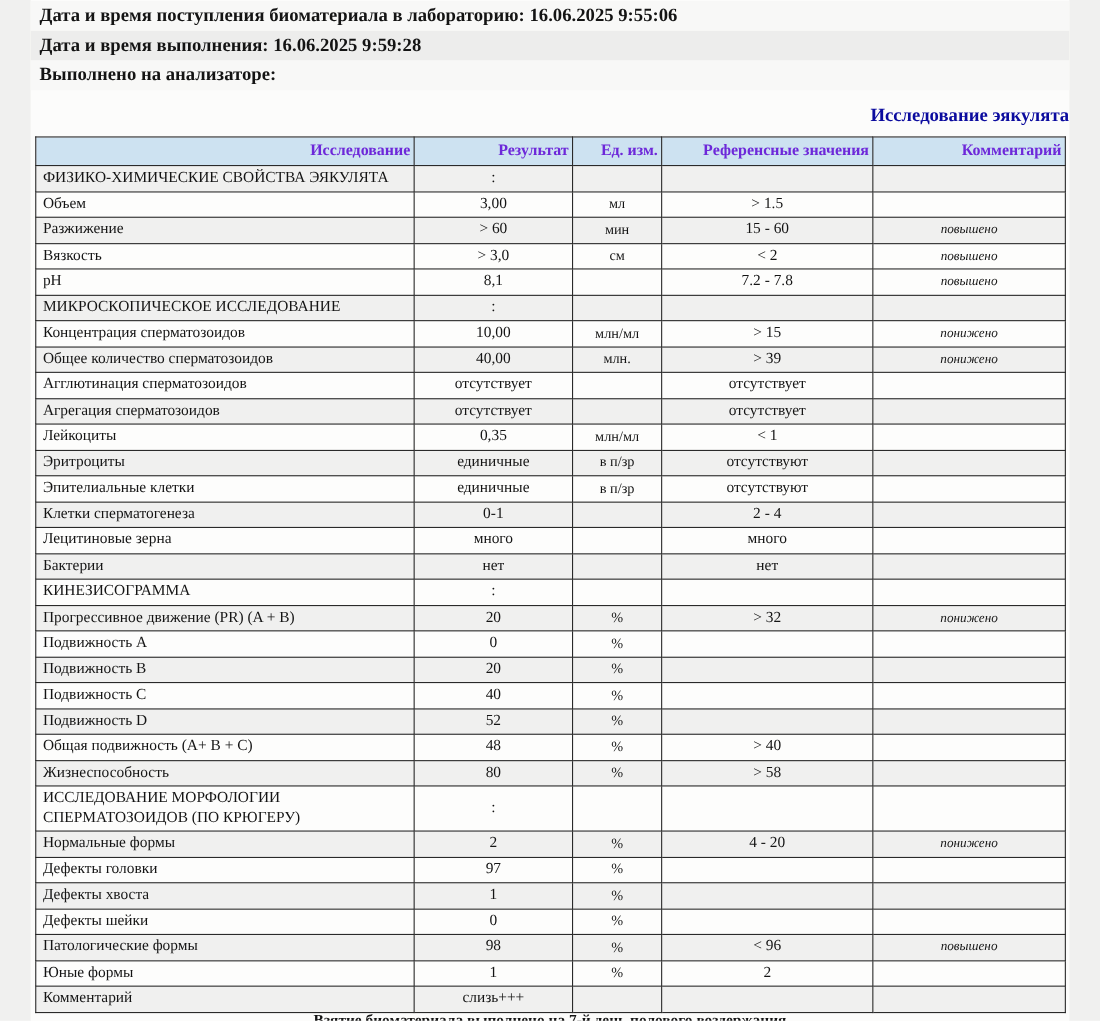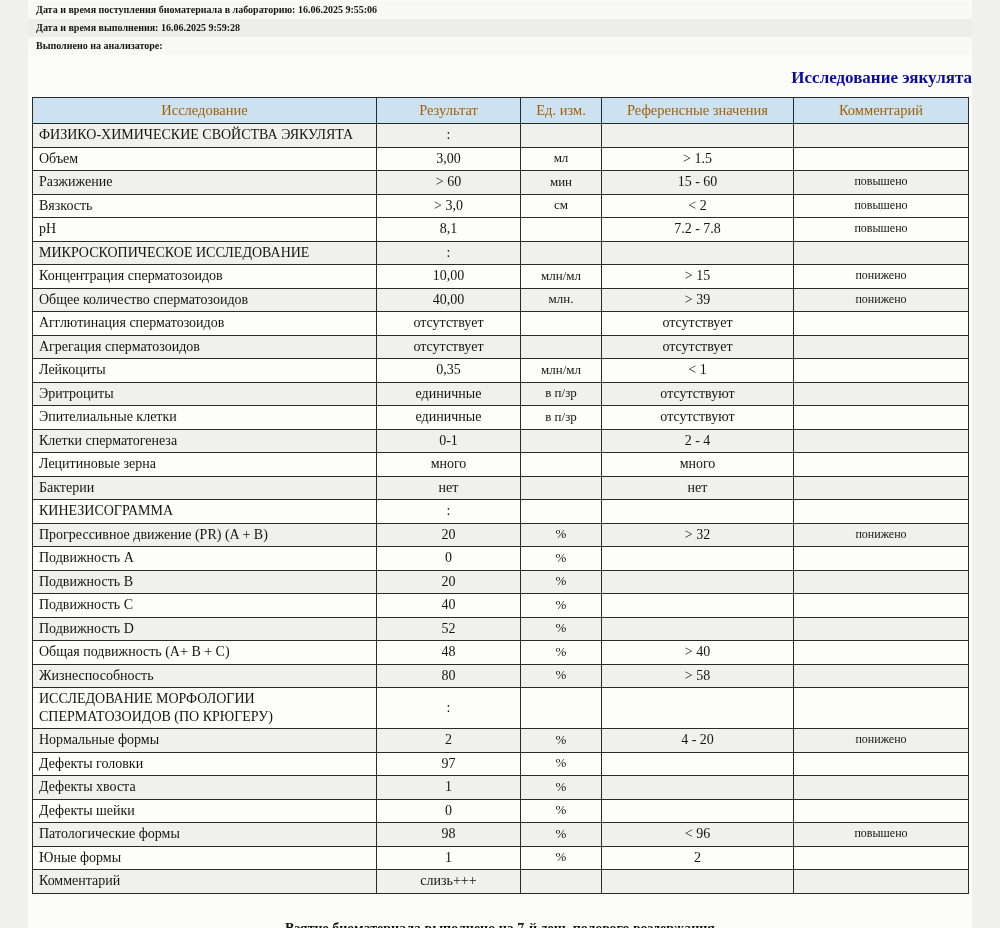--- a/index.html
+++ b/index.html
@@ -20,7 +20,7 @@
   .meta { padding-top:1px; }
   .meta-row {
     font-weight:bold;
-    font-size:10px;
+    font-size:17px;
     padding:3px 8px 4px 8px;
     background:#f8f8f7;
   }

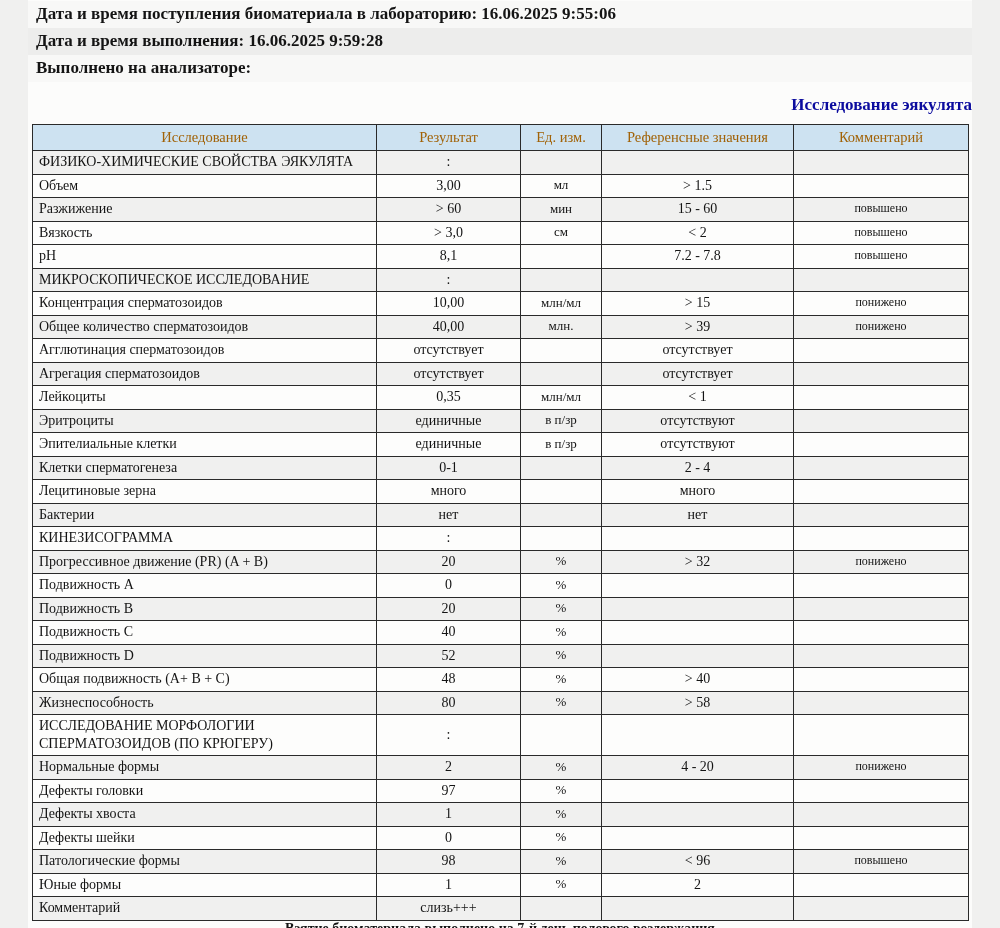--- a/index.html
+++ b/index.html
@@ -45,9 +45,10 @@
     background:var(--header-bg,#cde2f1);
     border:1px solid var(--border-color,#2a2a2a);
     font-size:14.5px;
-    font-weight:normal;
+    font-weight:bold;
     padding:4px 3px;
-    color:#a16207;
+    color:#6d28d9;
+    text-align:right;
   }
   td {
     border:1px solid var(--border-color,#2a2a2a);

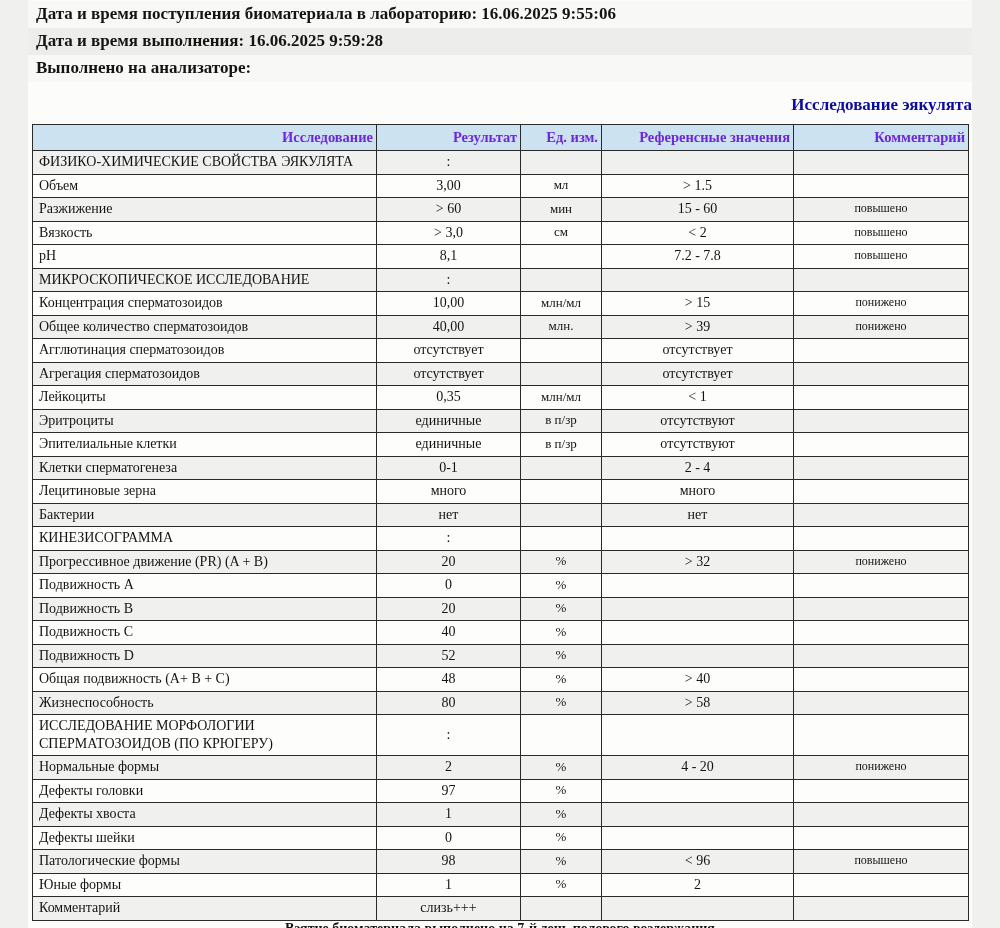--- a/index.html
+++ b/index.html
@@ -60,7 +60,7 @@
   tr.striped td { background:var(--stripe-color,#f0f0ef); }
   td.c { text-align:center; }
   td.unit { font-size:13px; }
-  td.comment { font-size:12px; }
+  td.comment { font-size:12px;font-style:italic; }
 
   .footer-clip {
     position:absolute;

